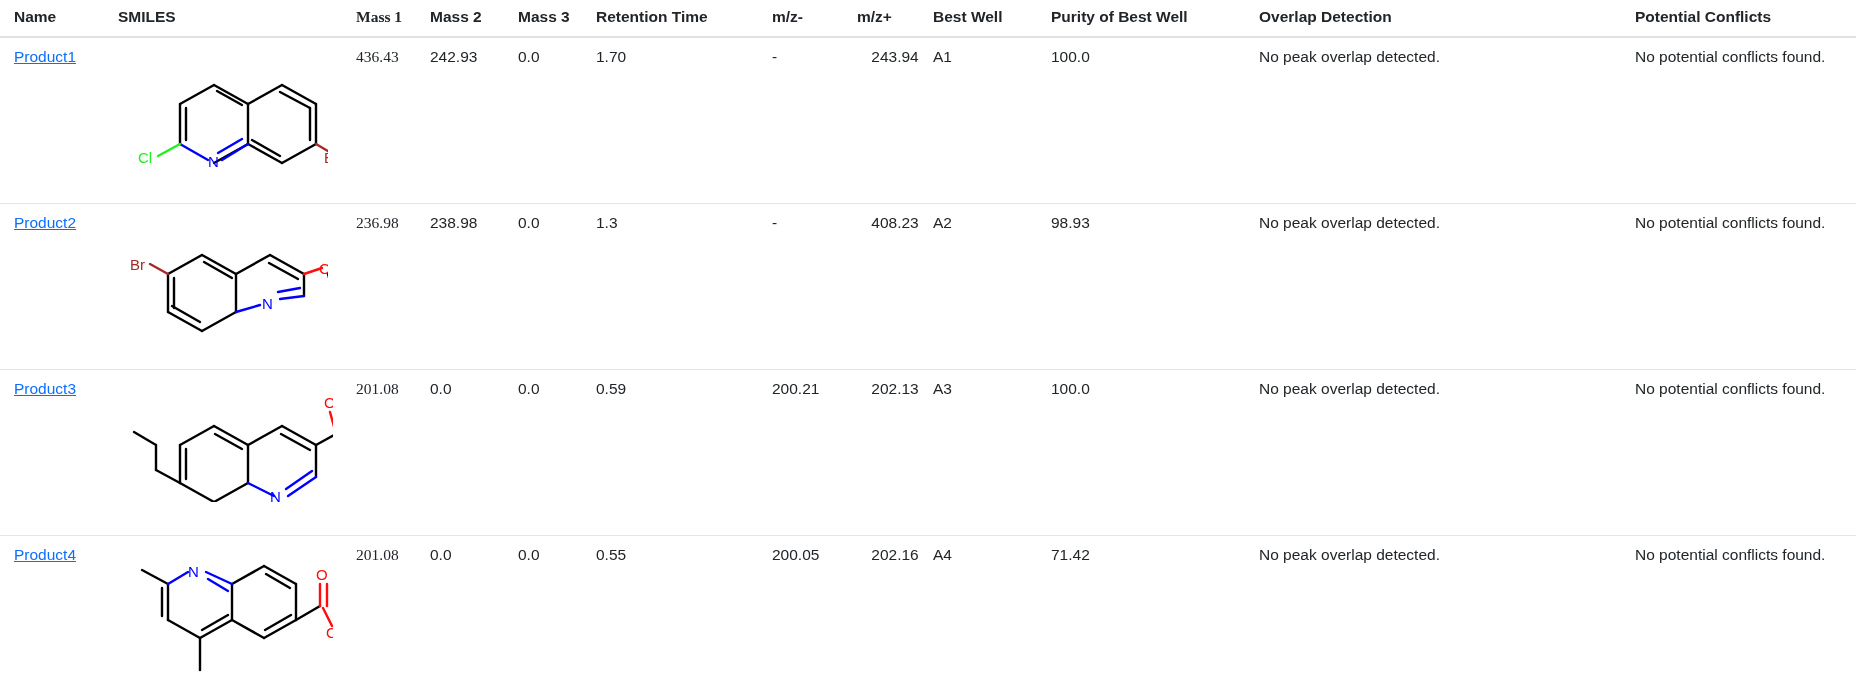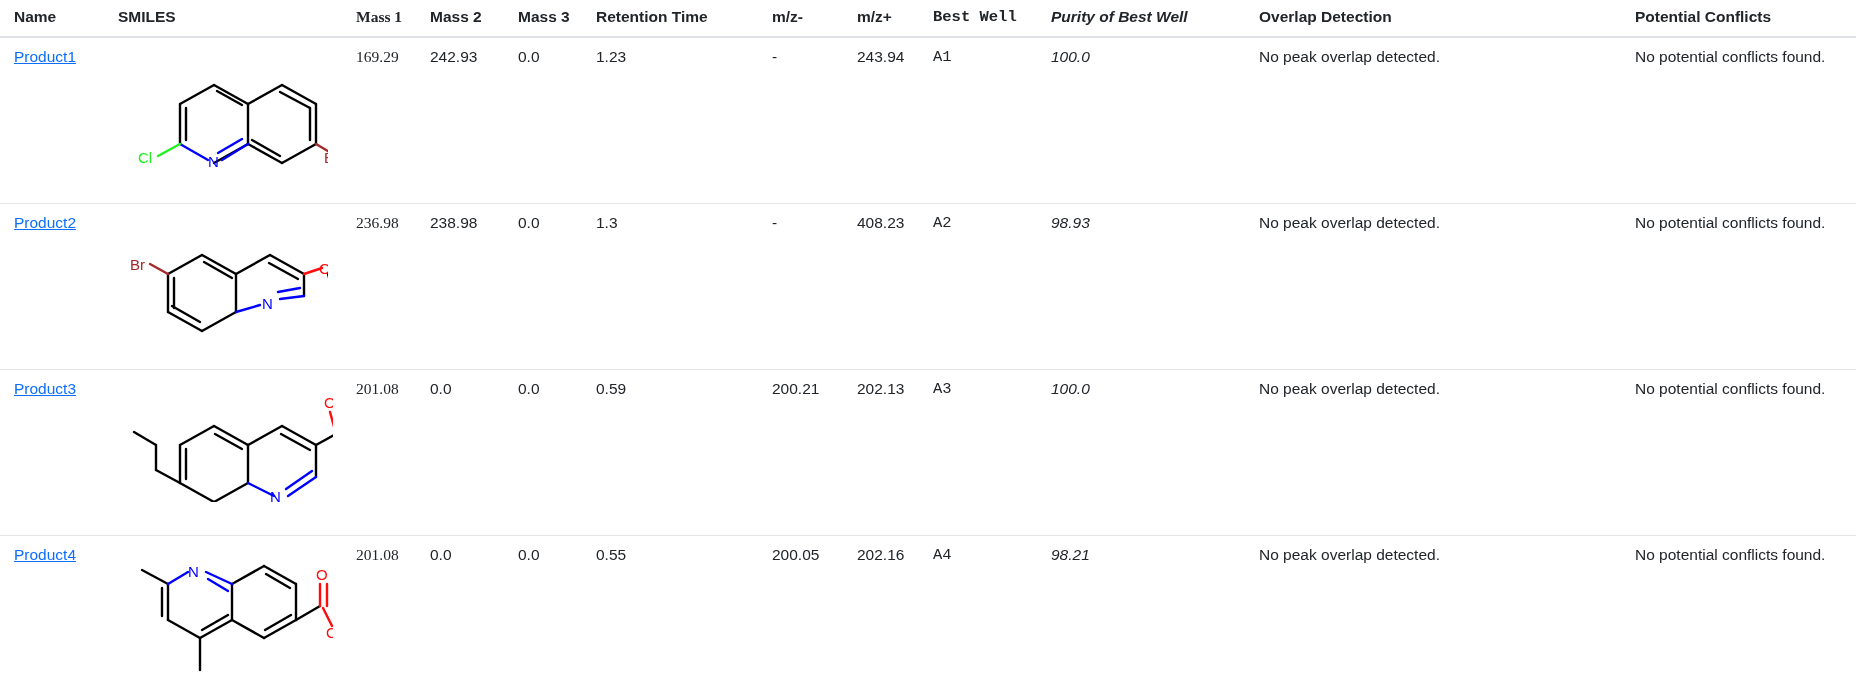--- a/index.html
+++ b/index.html
@@ -57,7 +57,7 @@
   .col-rt        { width: 176px; }
   .col-mzminus   { width: 85px; }
   .col-mzplus    { width: 76px; }
-  .col-bestwell  { width: 118px; font-family: Liberation Mono, monospace; }
+  .col-bestwell  { width: 118px; }
   .col-purity    { width: 208px; font-style: italic; }
   .col-overlap   { width: 376px; }
   .col-conflicts { width: 321px; }

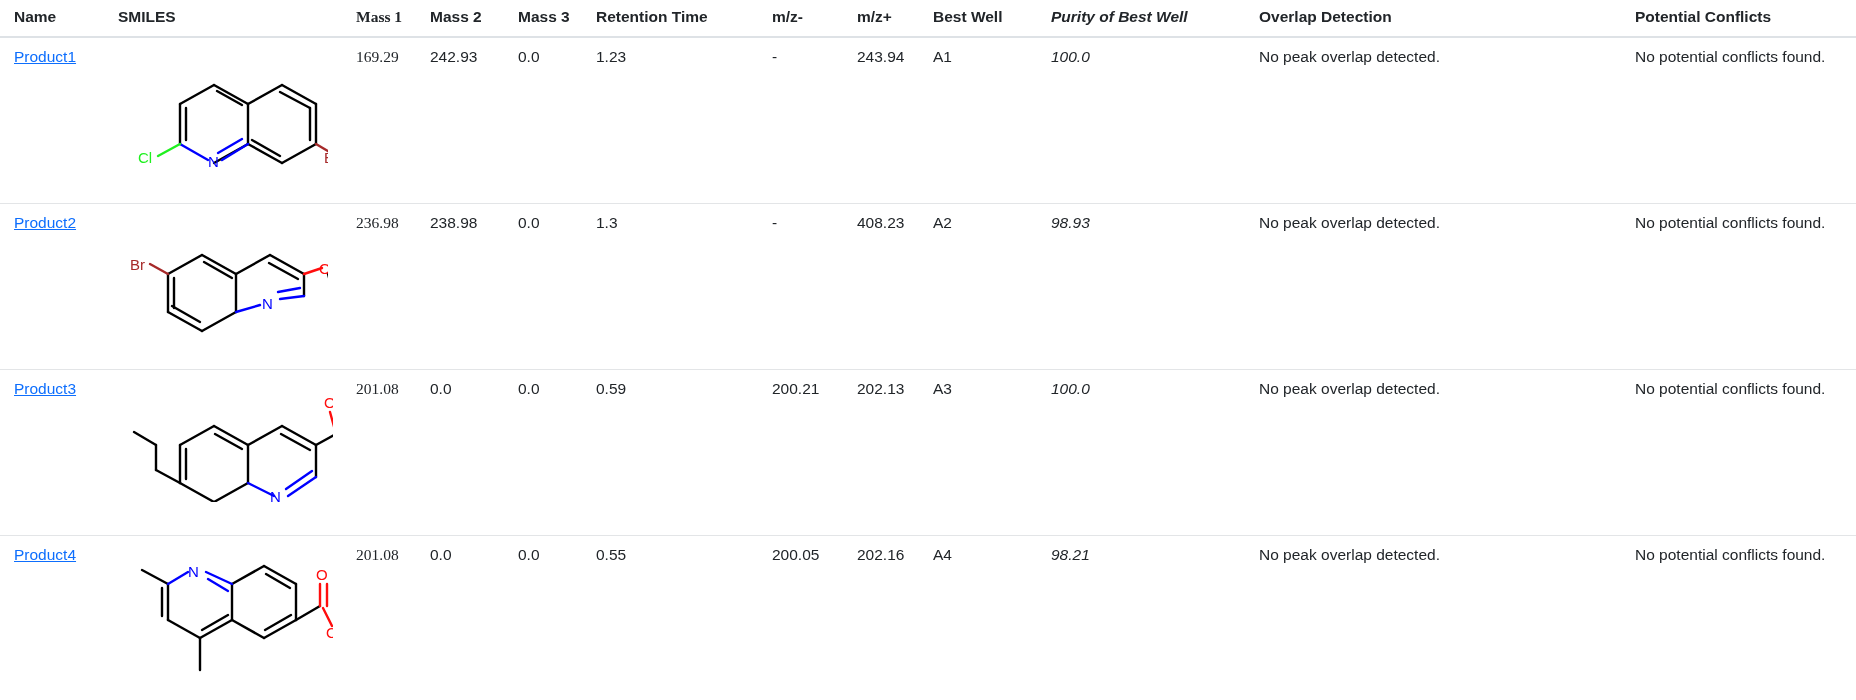--- a/index.html
+++ b/index.html
@@ -58,7 +58,7 @@
   .col-mzminus   { width: 85px; }
   .col-mzplus    { width: 76px; }
   .col-bestwell  { width: 118px; }
-  .col-purity    { width: 208px; font-style: italic; }
+  .col-purity    { width: 208px; }
   .col-overlap   { width: 376px; }
   .col-conflicts { width: 321px; }
 

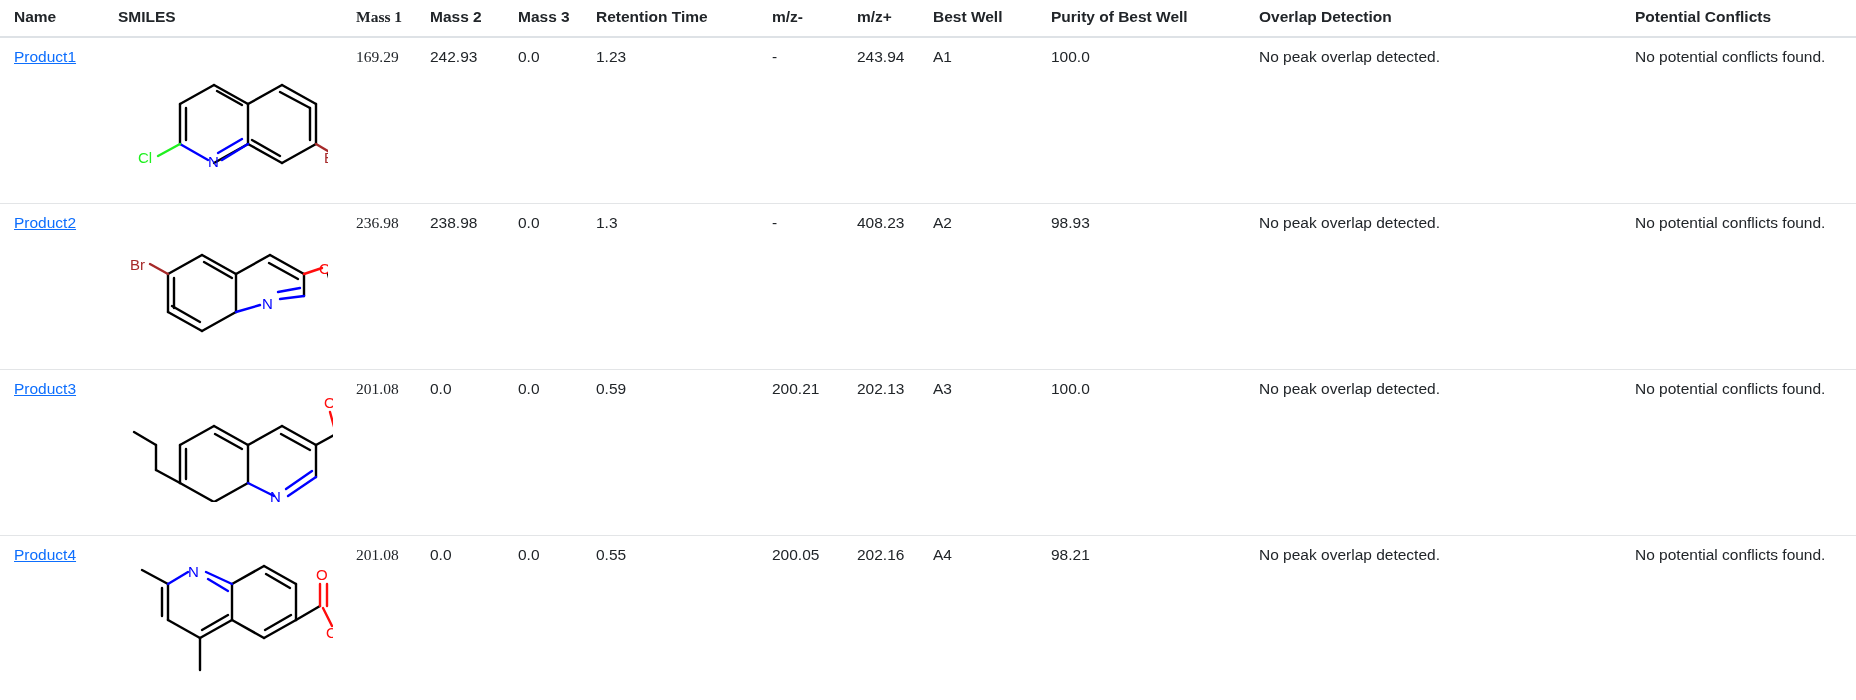--- a/index.html
+++ b/index.html
@@ -143,7 +143,7 @@
             </svg>
           </span>
         </td>
-        <td class="col-mass1">169.29</td>
+        <td class="col-mass1">436.43</td>
         <td class="col-mass2">242.93</td>
         <td class="col-mass3">0.0</td>
         <td class="col-rt">1.23</td>

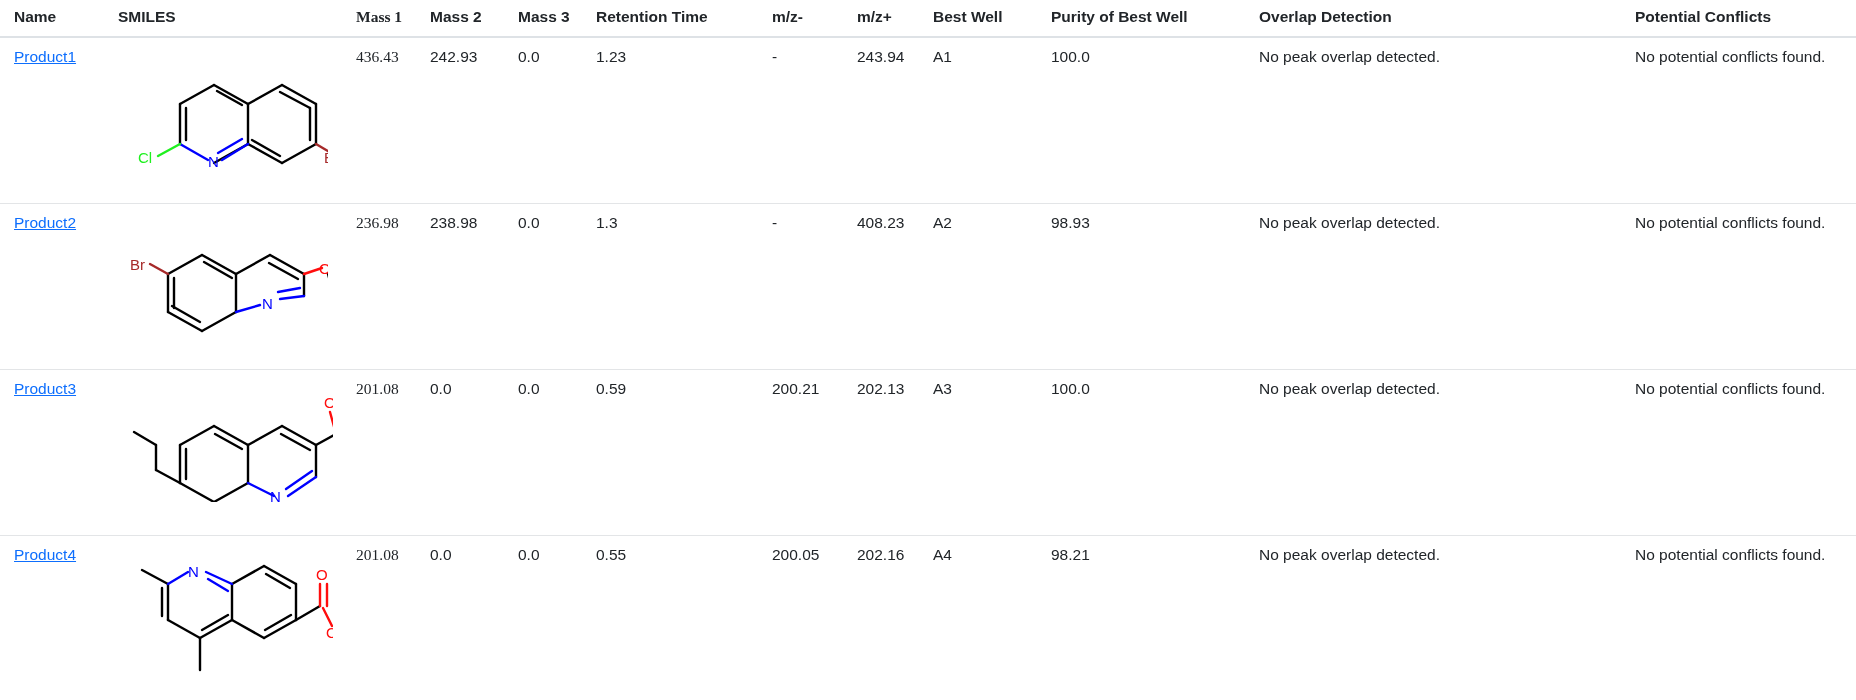--- a/index.html
+++ b/index.html
@@ -146,7 +146,7 @@
         <td class="col-mass1">436.43</td>
         <td class="col-mass2">242.93</td>
         <td class="col-mass3">0.0</td>
-        <td class="col-rt">1.23</td>
+        <td class="col-rt">1.70</td>
         <td class="col-mzminus">-</td>
         <td class="col-mzplus">243.94</td>
         <td class="col-bestwell">A1</td>

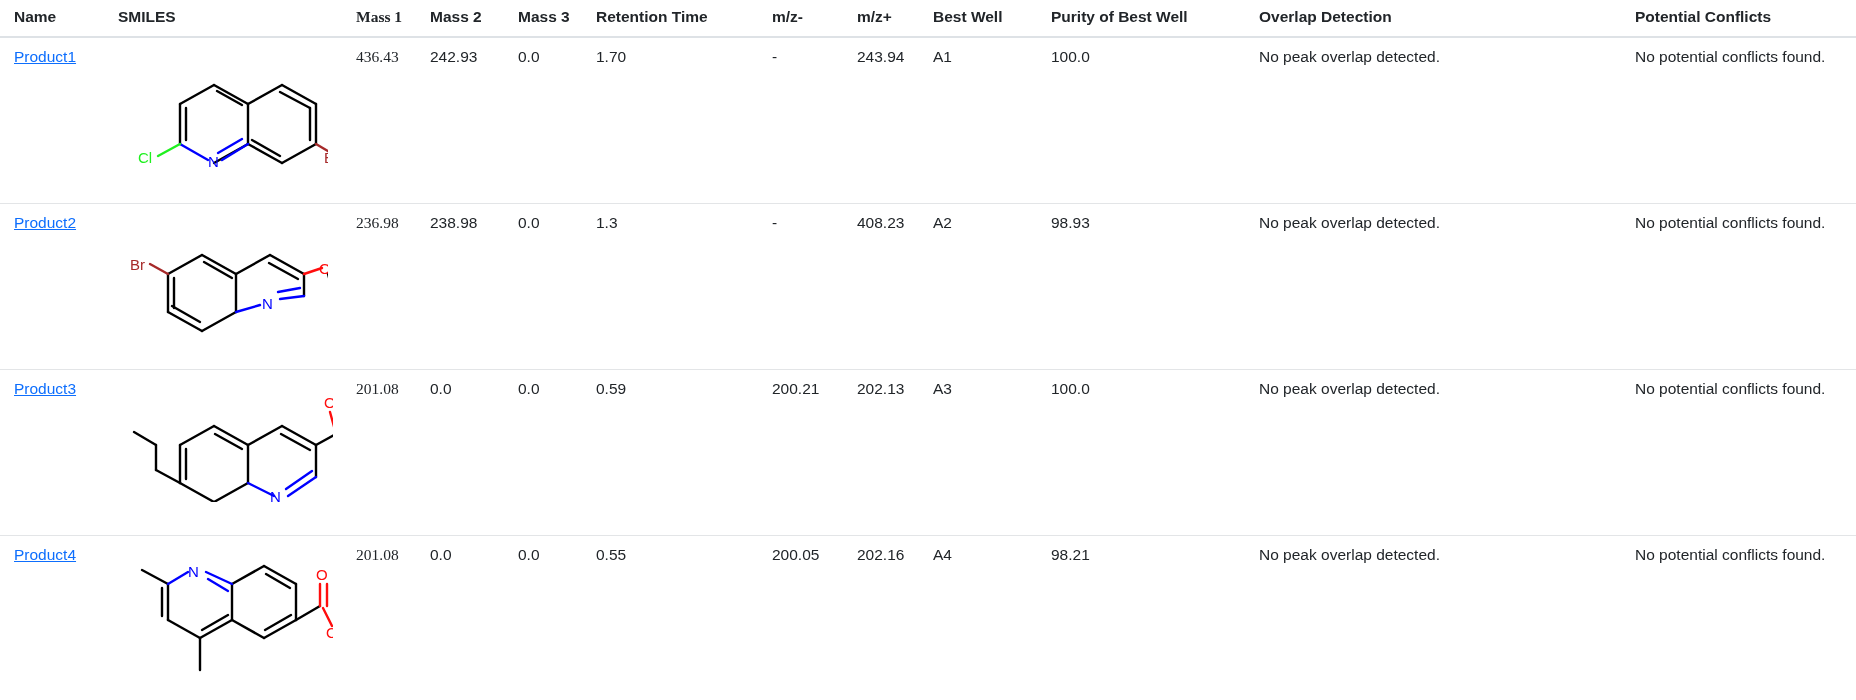--- a/index.html
+++ b/index.html
@@ -56,7 +56,7 @@
   .col-mass3     { width: 78px; margin-left: 40px; }
   .col-rt        { width: 176px; }
   .col-mzminus   { width: 85px; }
-  .col-mzplus    { width: 76px; }
+  .col-mzplus    { width: 76px; text-align: center; }
   .col-bestwell  { width: 118px; }
   .col-purity    { width: 208px; }
   .col-overlap   { width: 376px; }

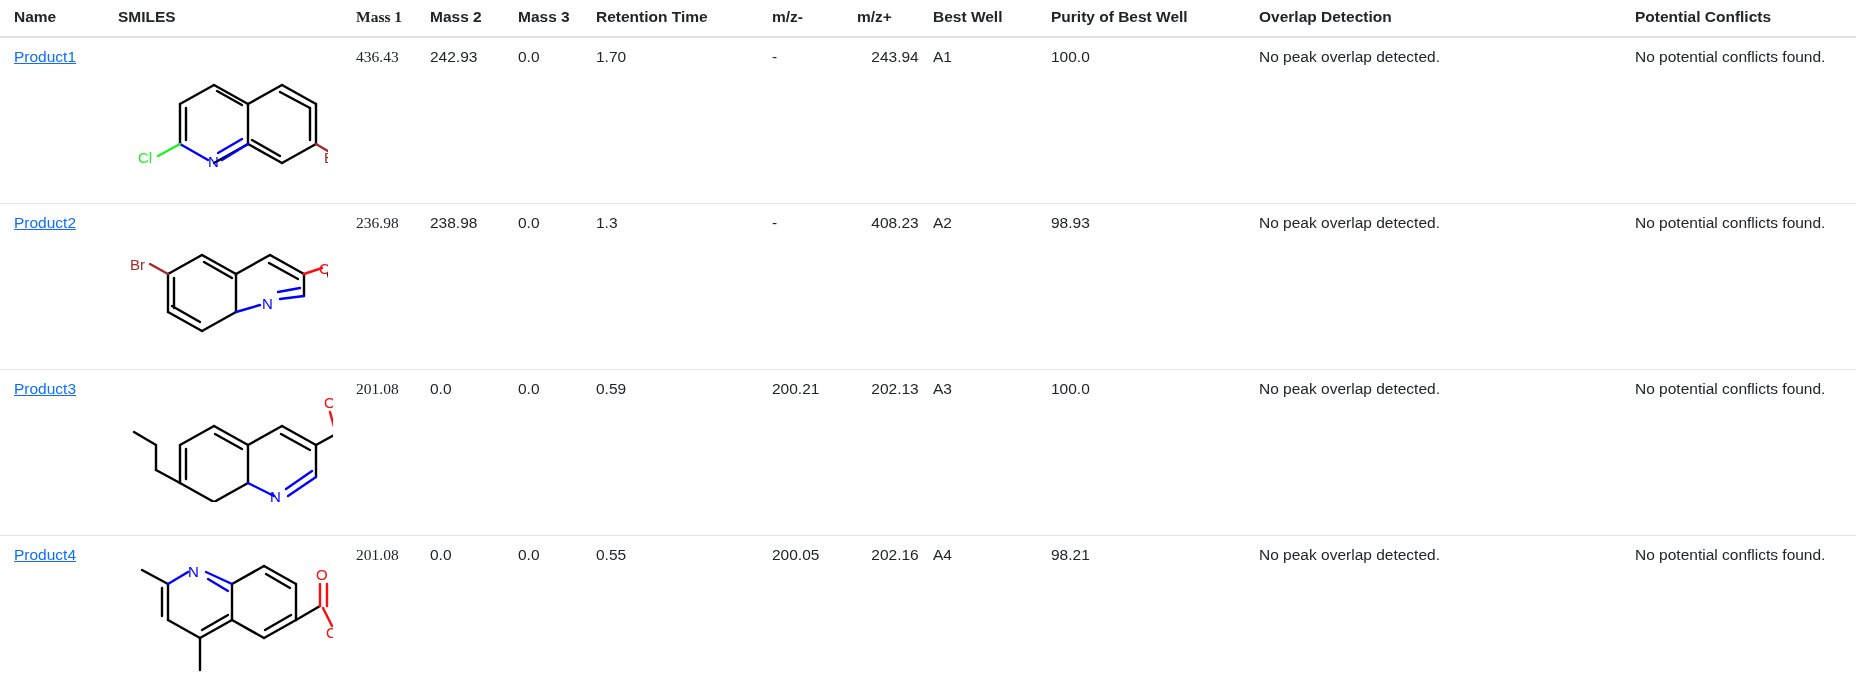--- a/index.html
+++ b/index.html
@@ -322,7 +322,7 @@
         <td class="col-mzminus">200.05</td>
         <td class="col-mzplus">202.16</td>
         <td class="col-bestwell">A4</td>
-        <td class="col-purity">98.21</td>
+        <td class="col-purity">71.42</td>
         <td class="col-overlap">No peak overlap detected.</td>
         <td class="col-conflicts">No potential conflicts found.</td>
       </tr>

